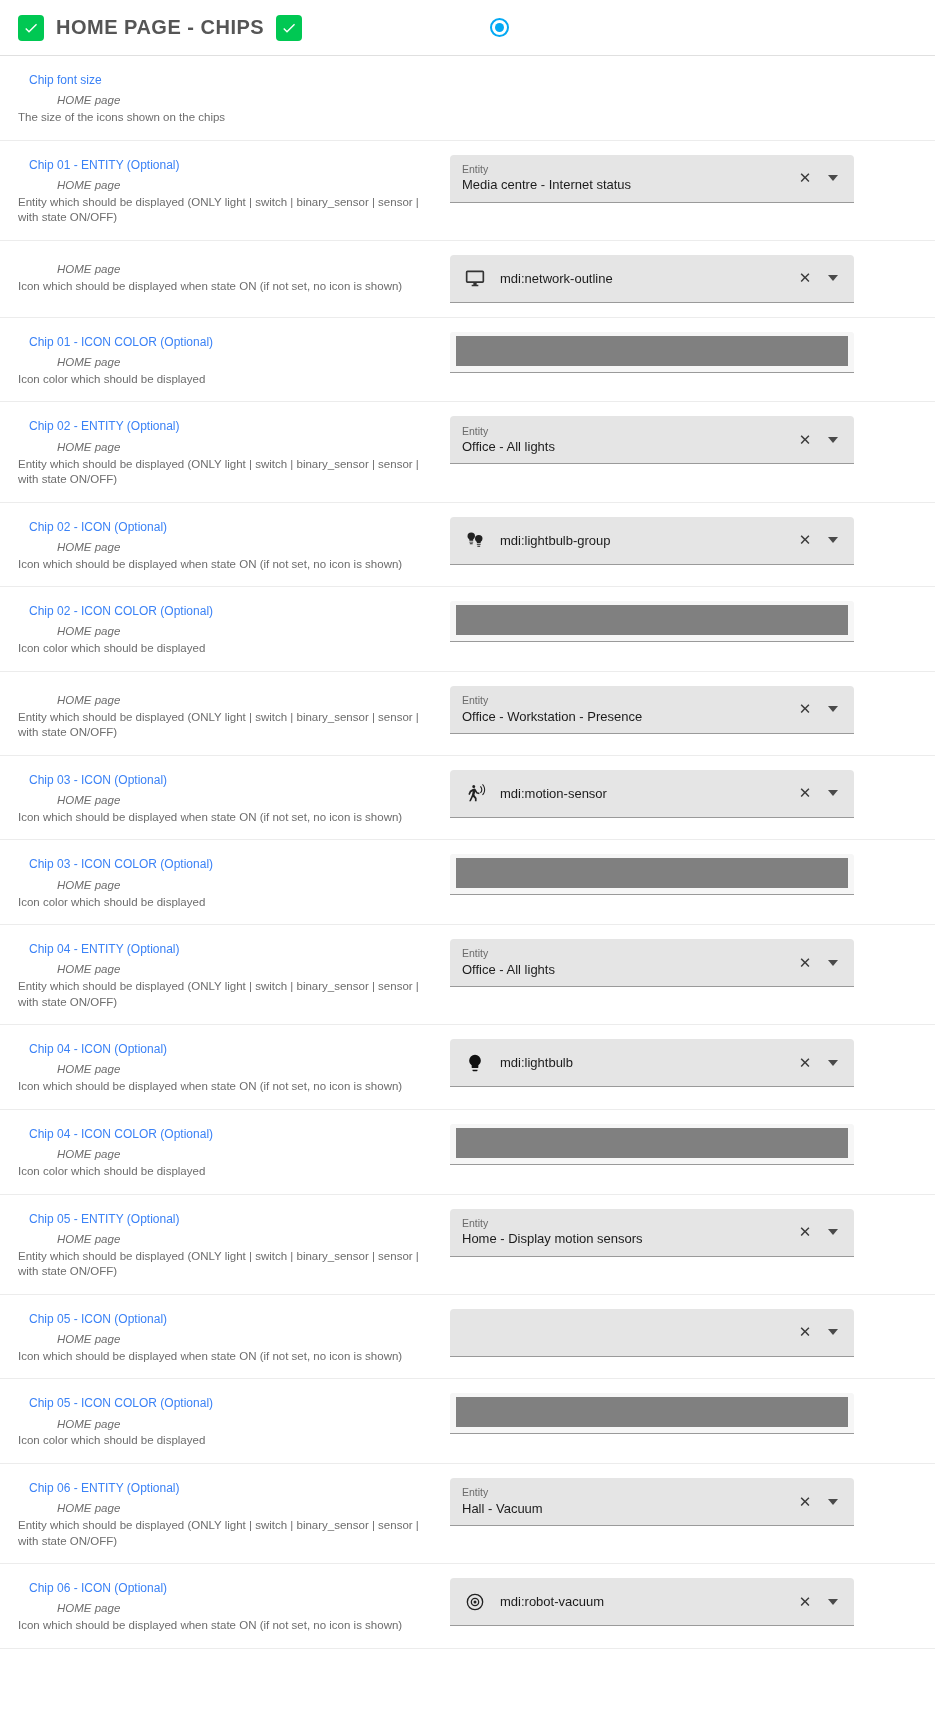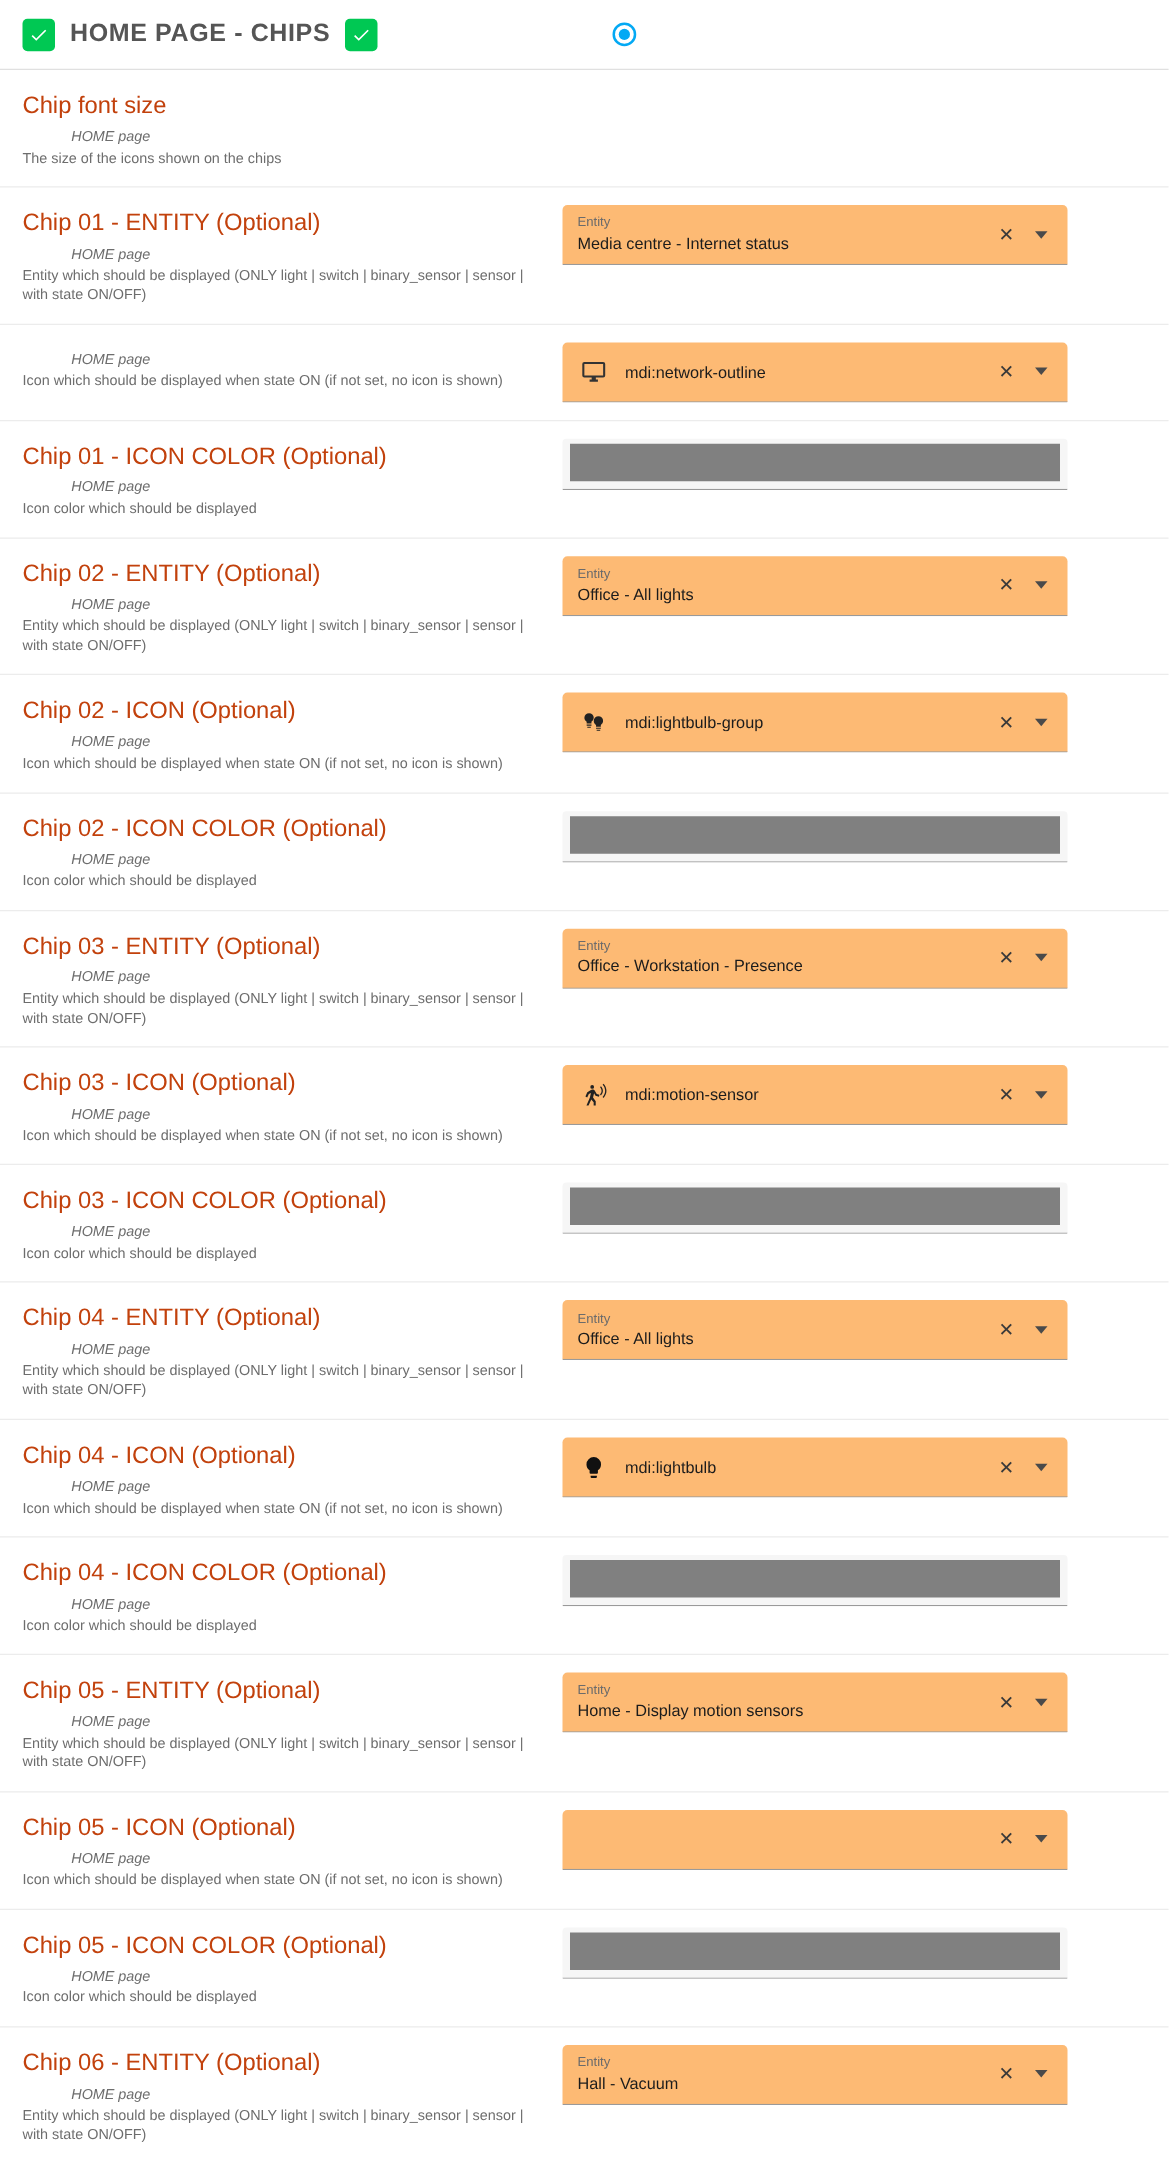--- a/index.html
+++ b/index.html
@@ -86,9 +86,10 @@
     justify-content: center;
   }
   .label {
-    font-size: 19px;
-    color: #c2410c;
+    font-size: 12px;
+    color: #3b82f6;
     line-height: 1.35;
+    margin-left: 11px;
   }
   .sub {
     font-size: 11.5px;

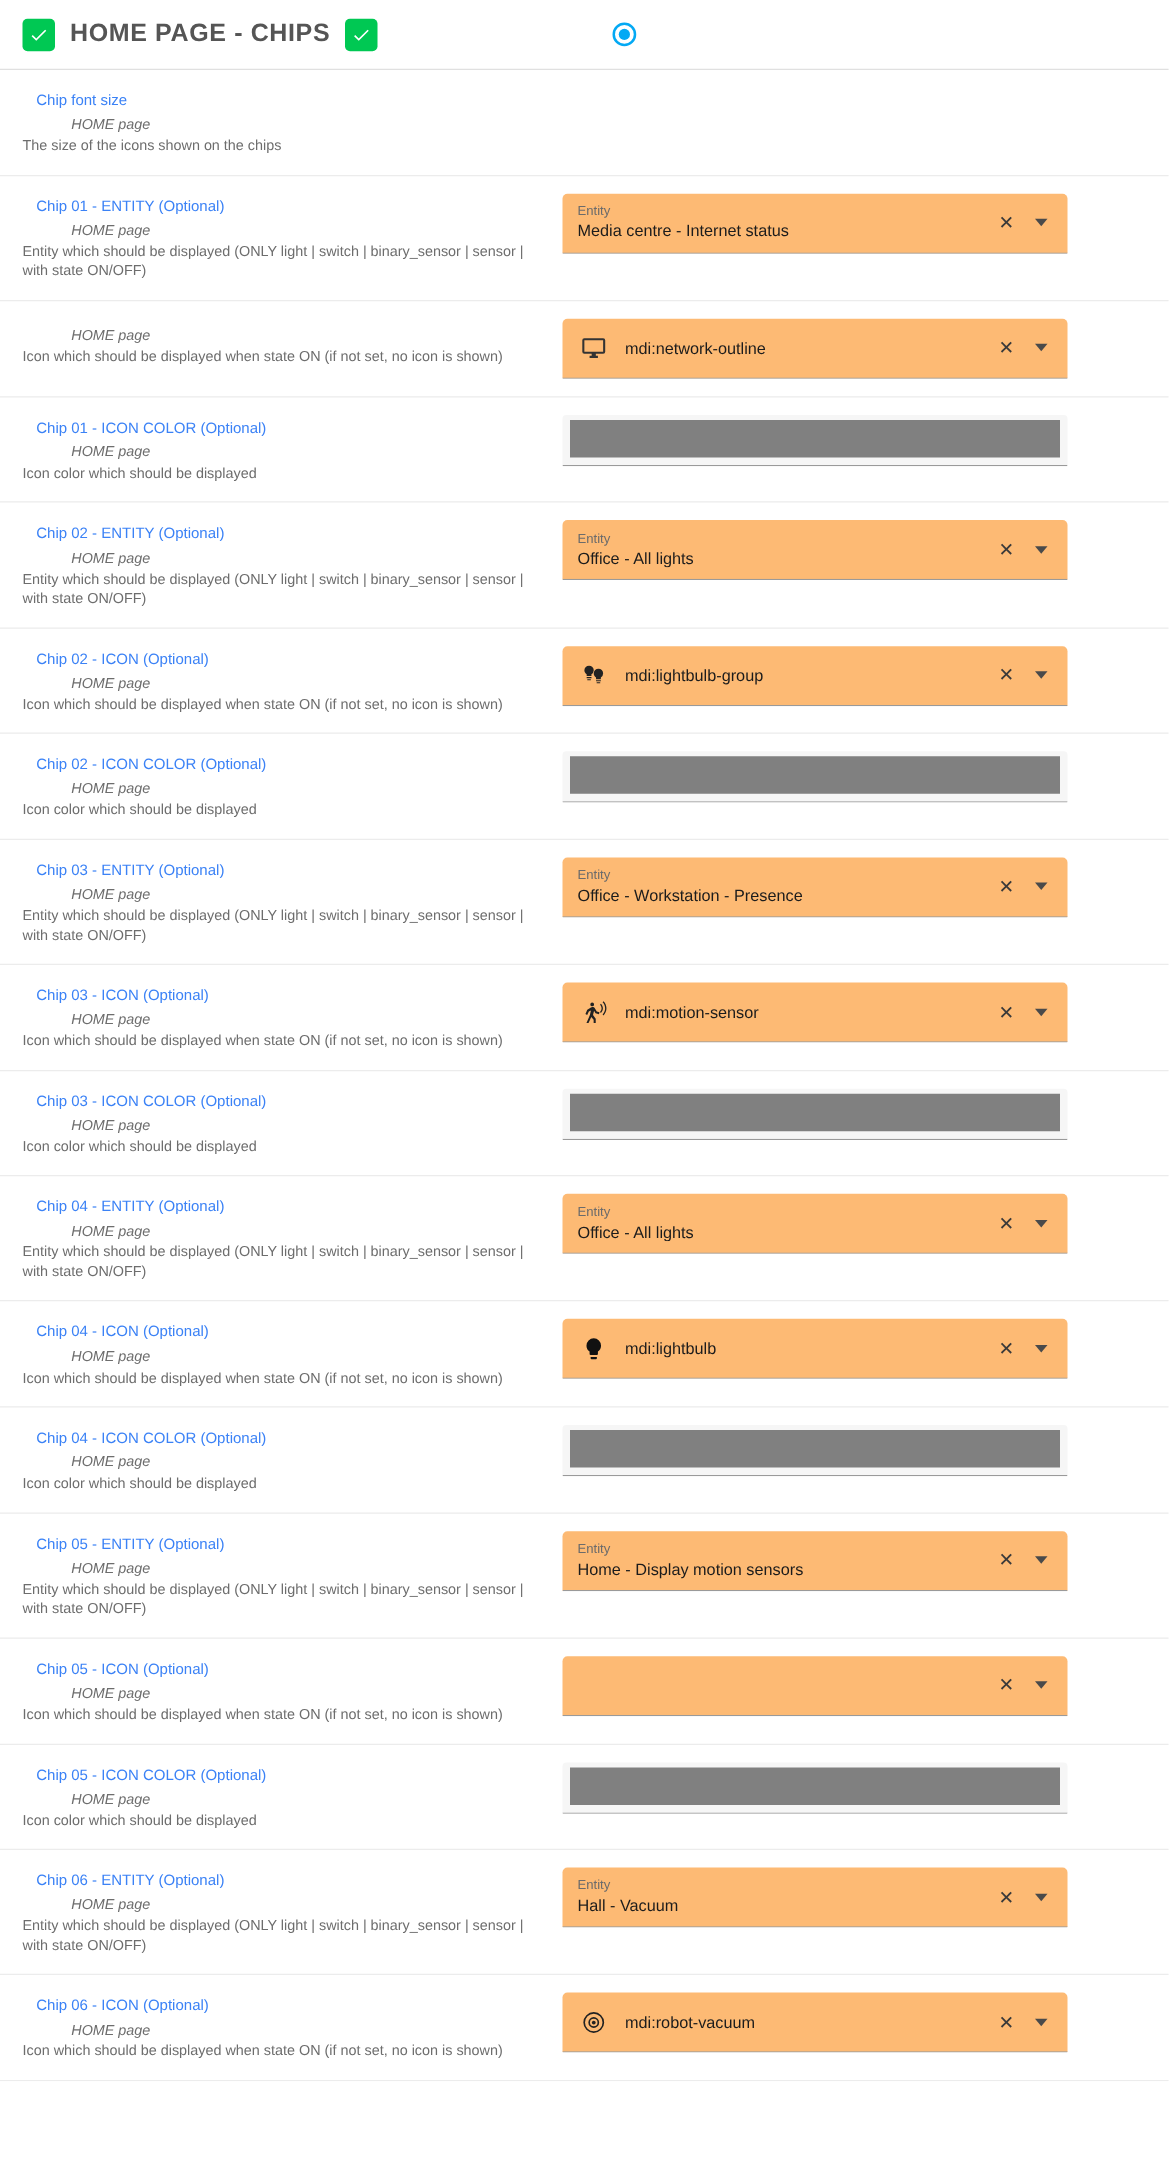--- a/index.html
+++ b/index.html
@@ -120,7 +120,7 @@
 
   
   .field {
-    background: #fdba74;
+    background: #e5e5e5;
     border-bottom: 1px solid #9a9a9a;
     border-radius: 4px 4px 0 0;
     height: 48px;

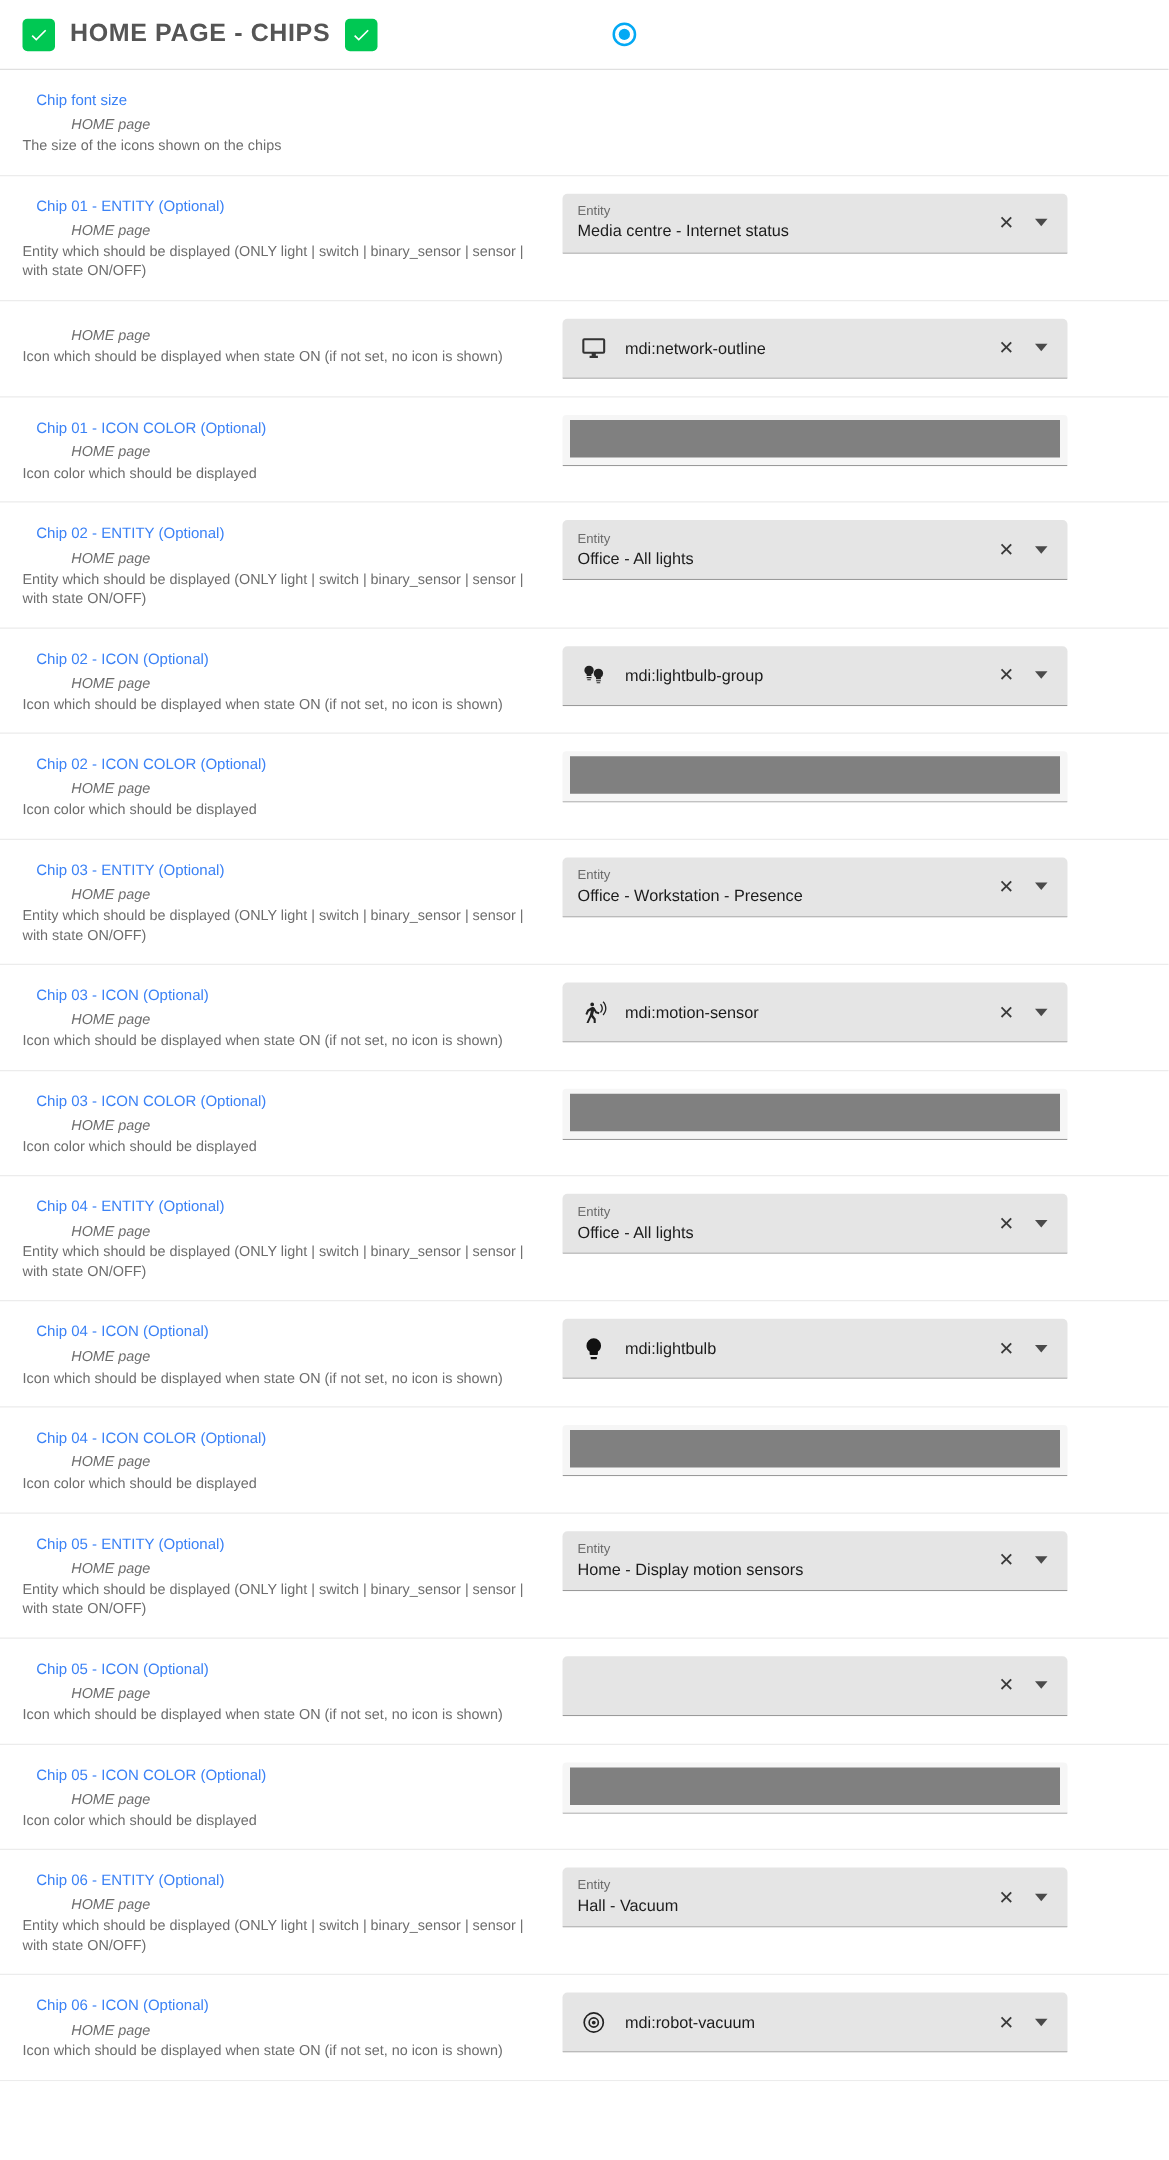--- a/index.html
+++ b/index.html
@@ -349,7 +349,6 @@
 
   <div class="row">
     <div class="left">
-      <div class="label">Chip 03 - ENTITY (Optional)</div>
       <div class="sub">HOME page</div>
       <div class="sub2">Entity which should be displayed (ONLY light | switch | binary_sensor | sensor | with state ON/OFF)</div>
     </div>

